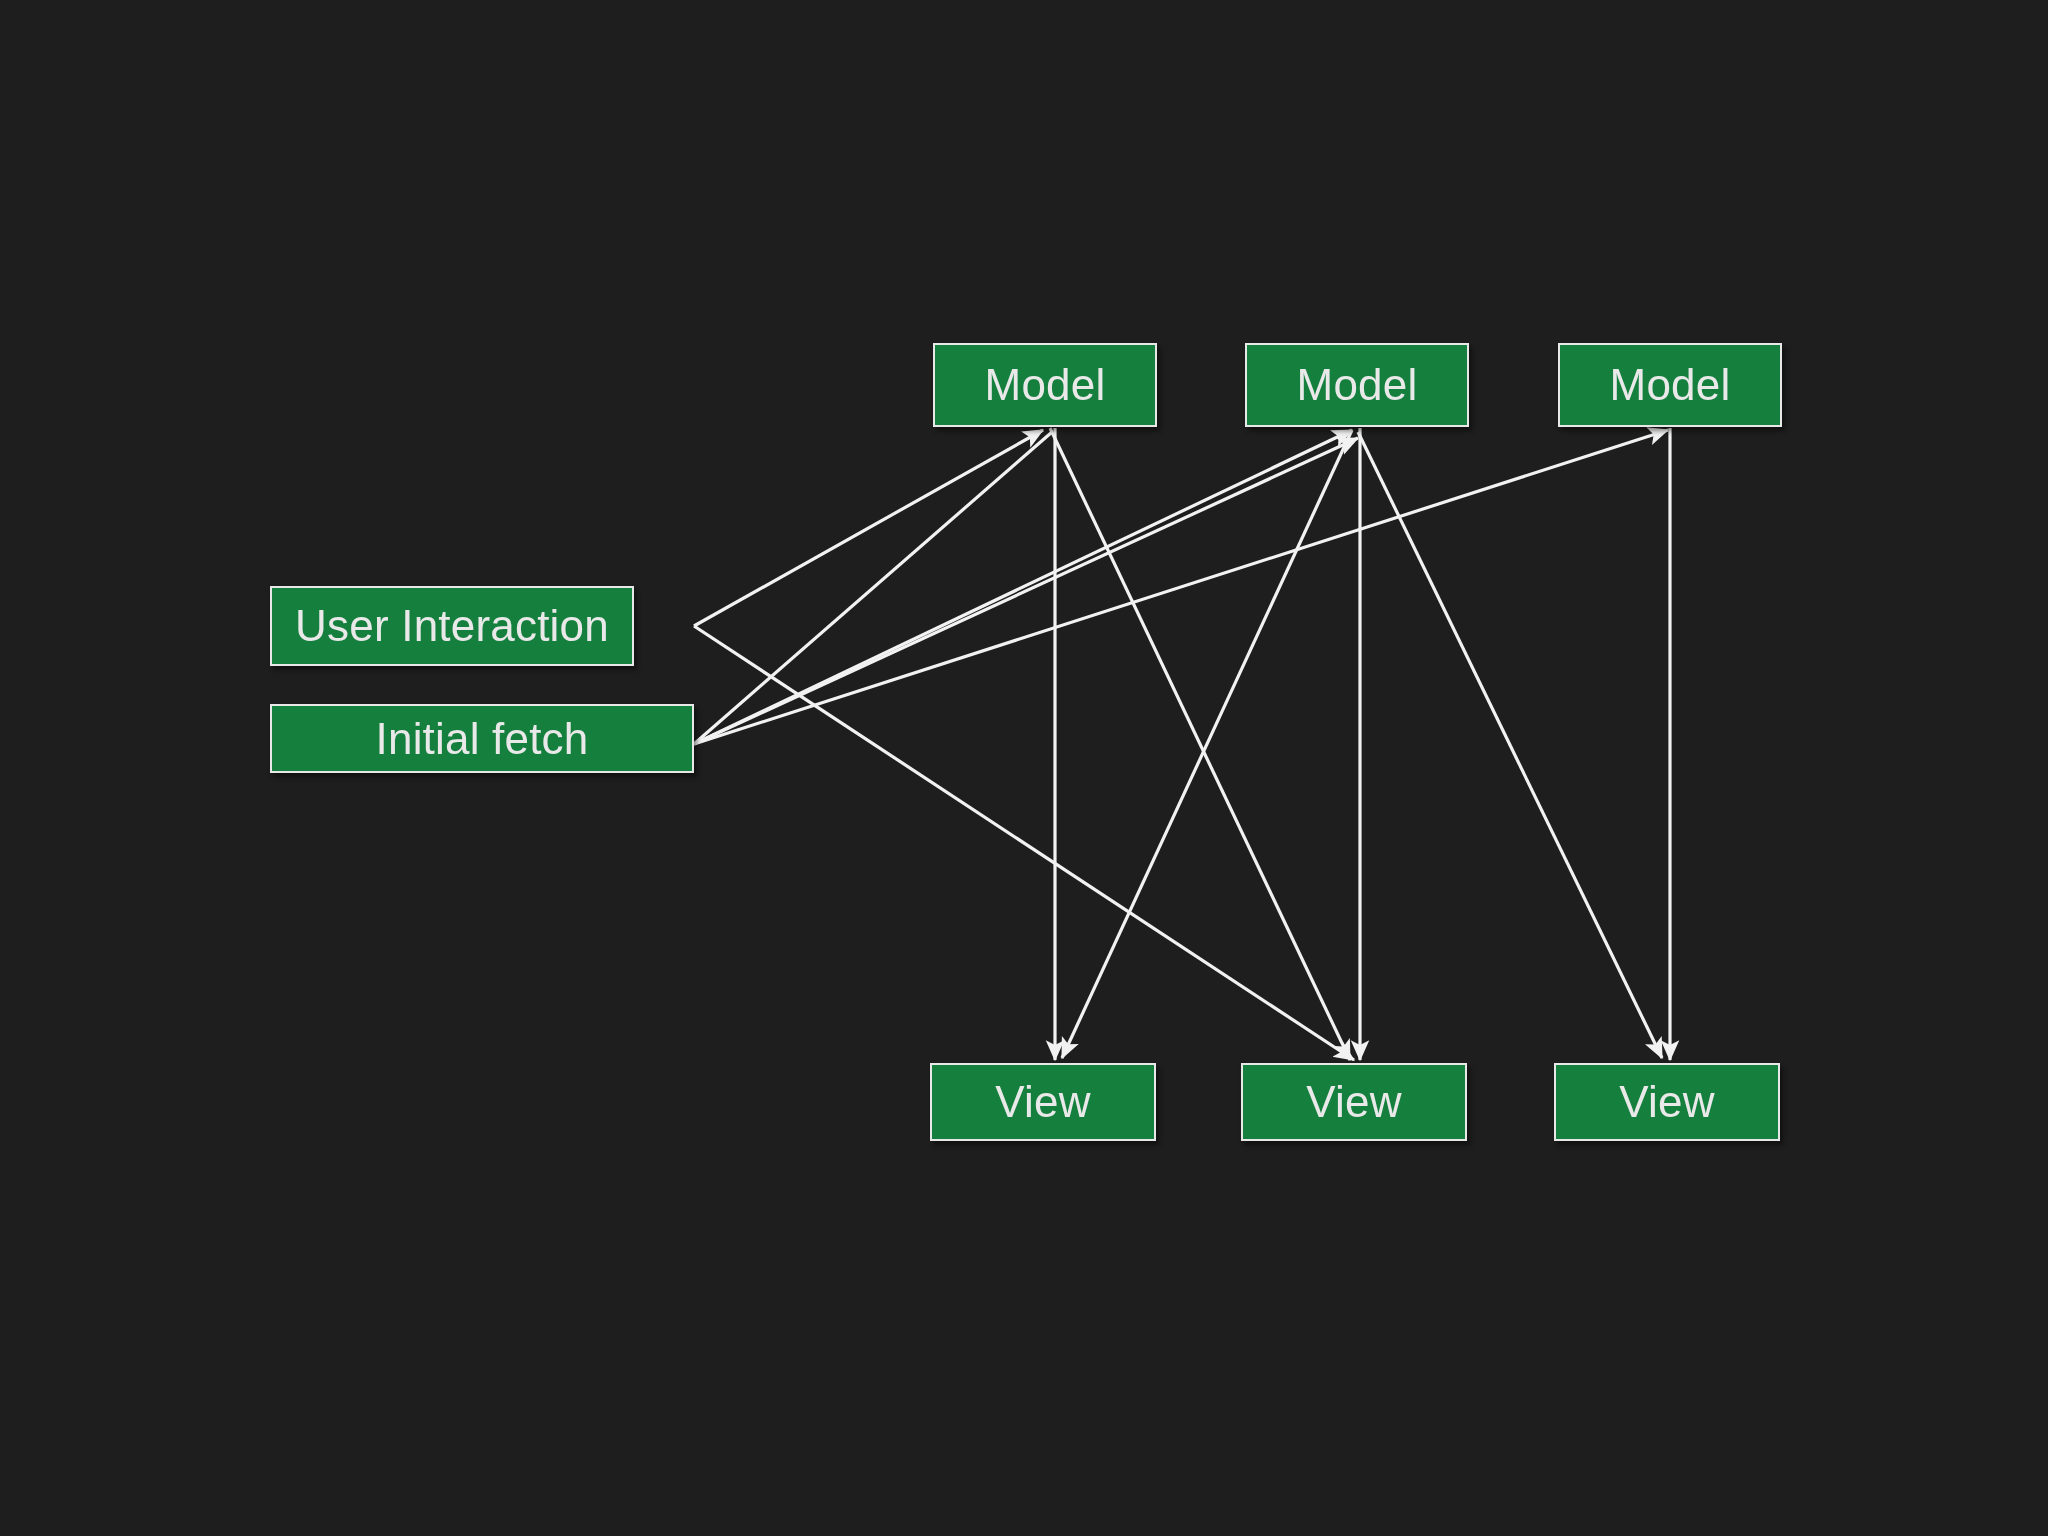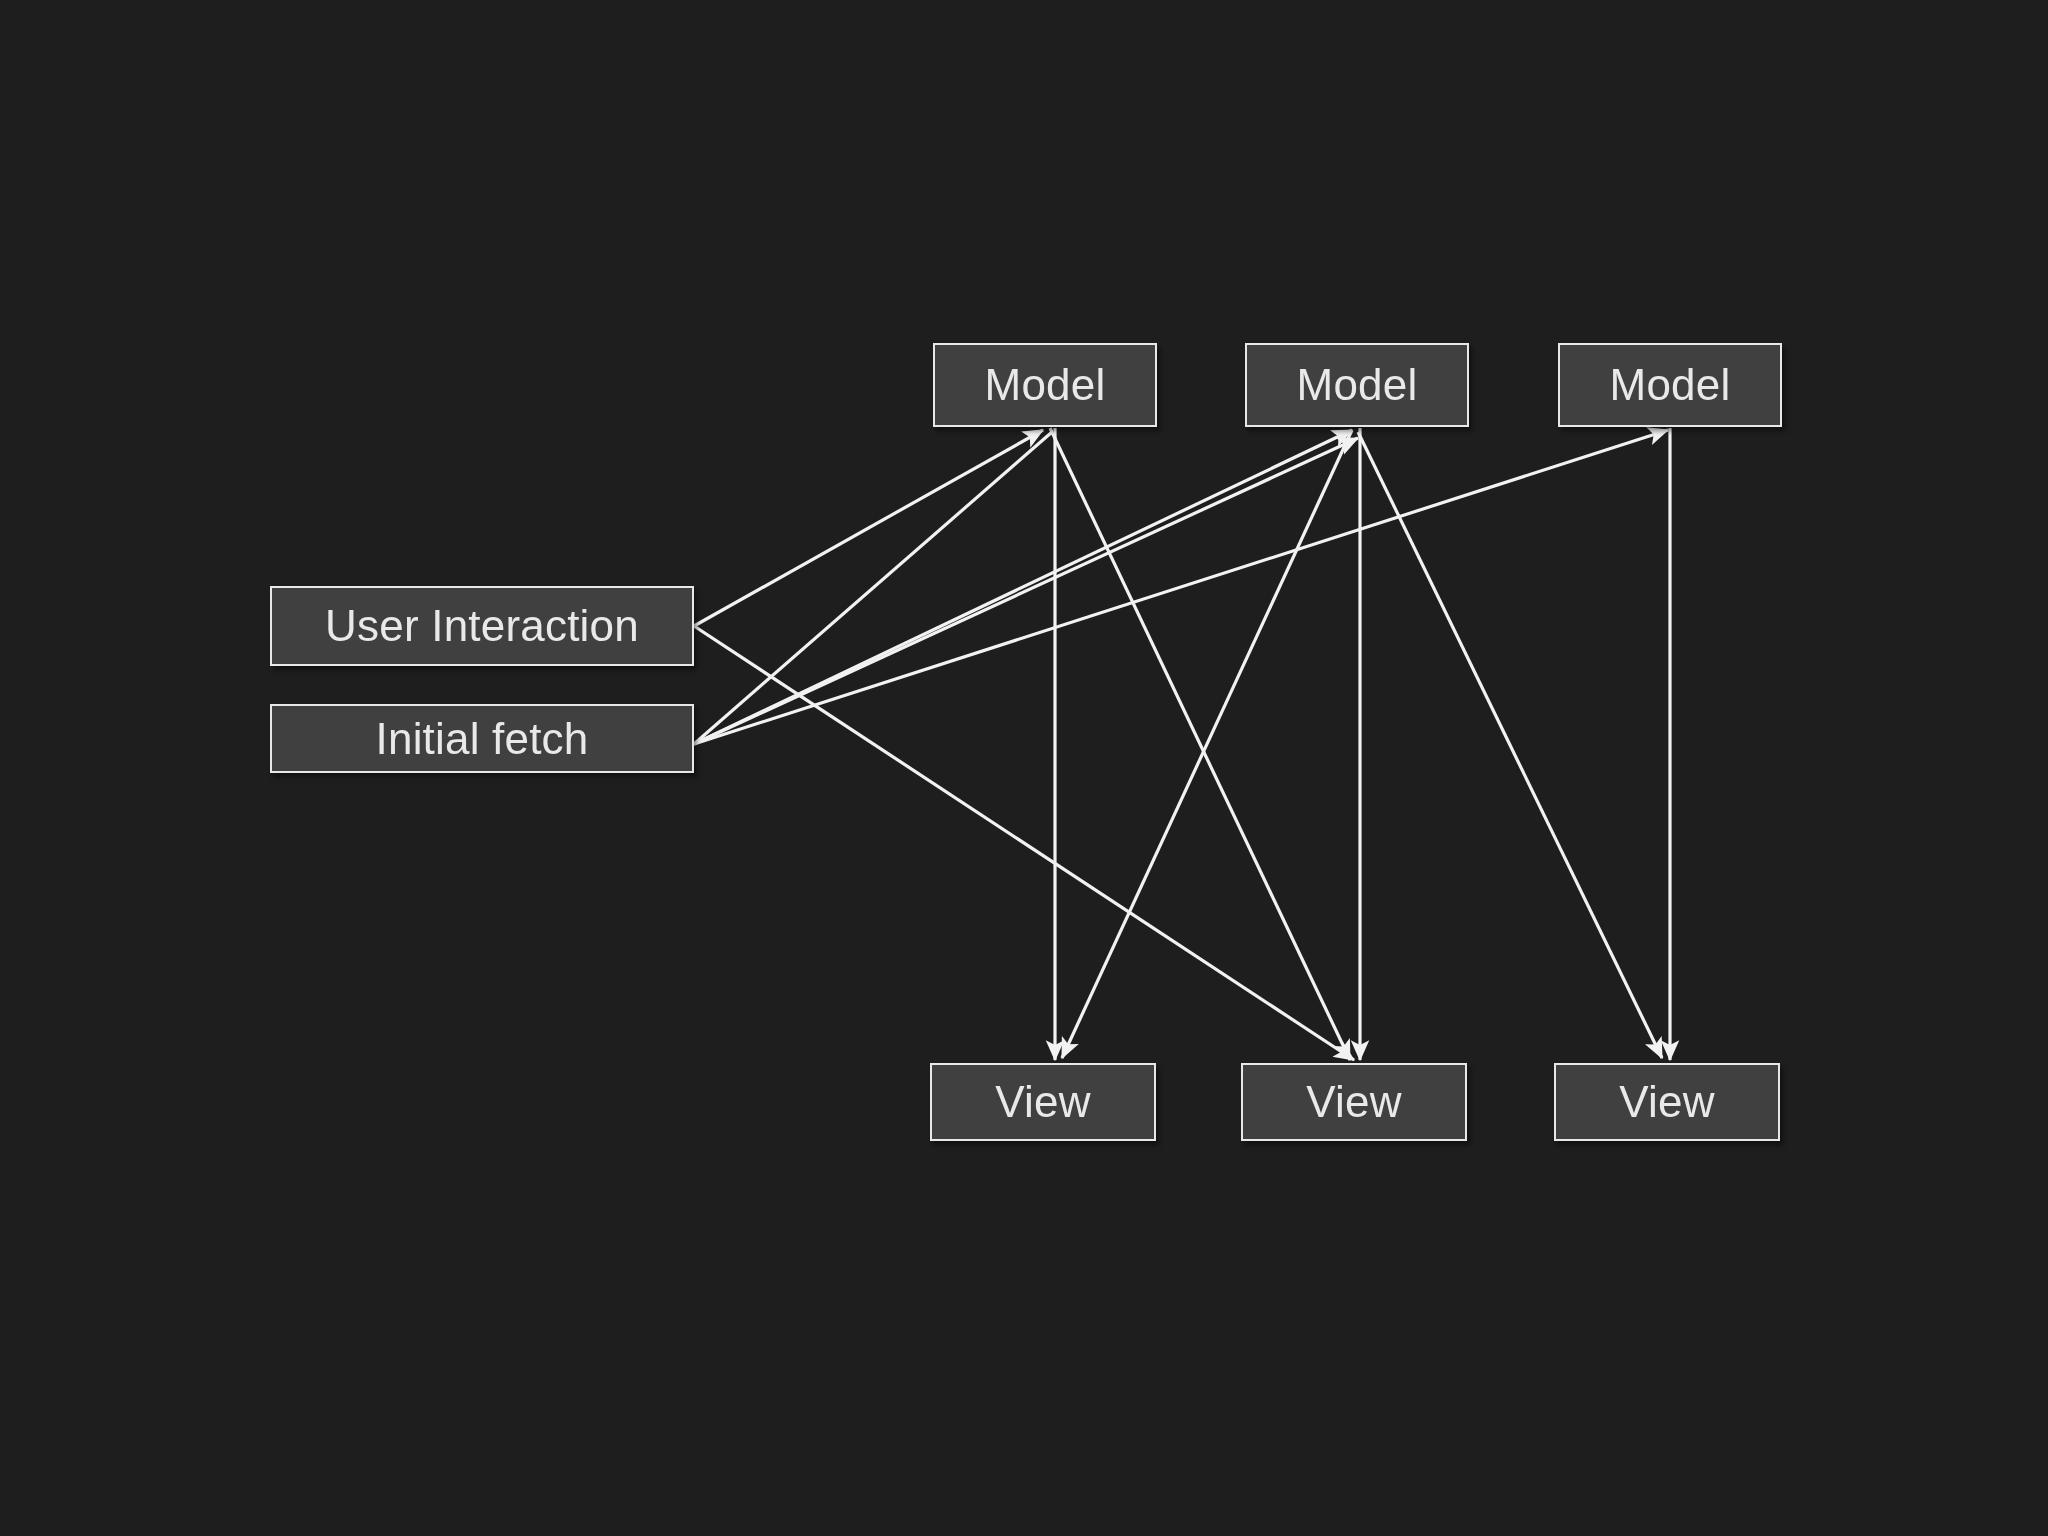--- a/index.html
+++ b/index.html
@@ -27,7 +27,7 @@
     position: absolute;
     box-sizing: border-box;
     border: 2px solid #e8e8e8;
-    background: #404040;
+    background: #15803d;
     color: #e9e9e9;
     display: flex;
     align-items: center;

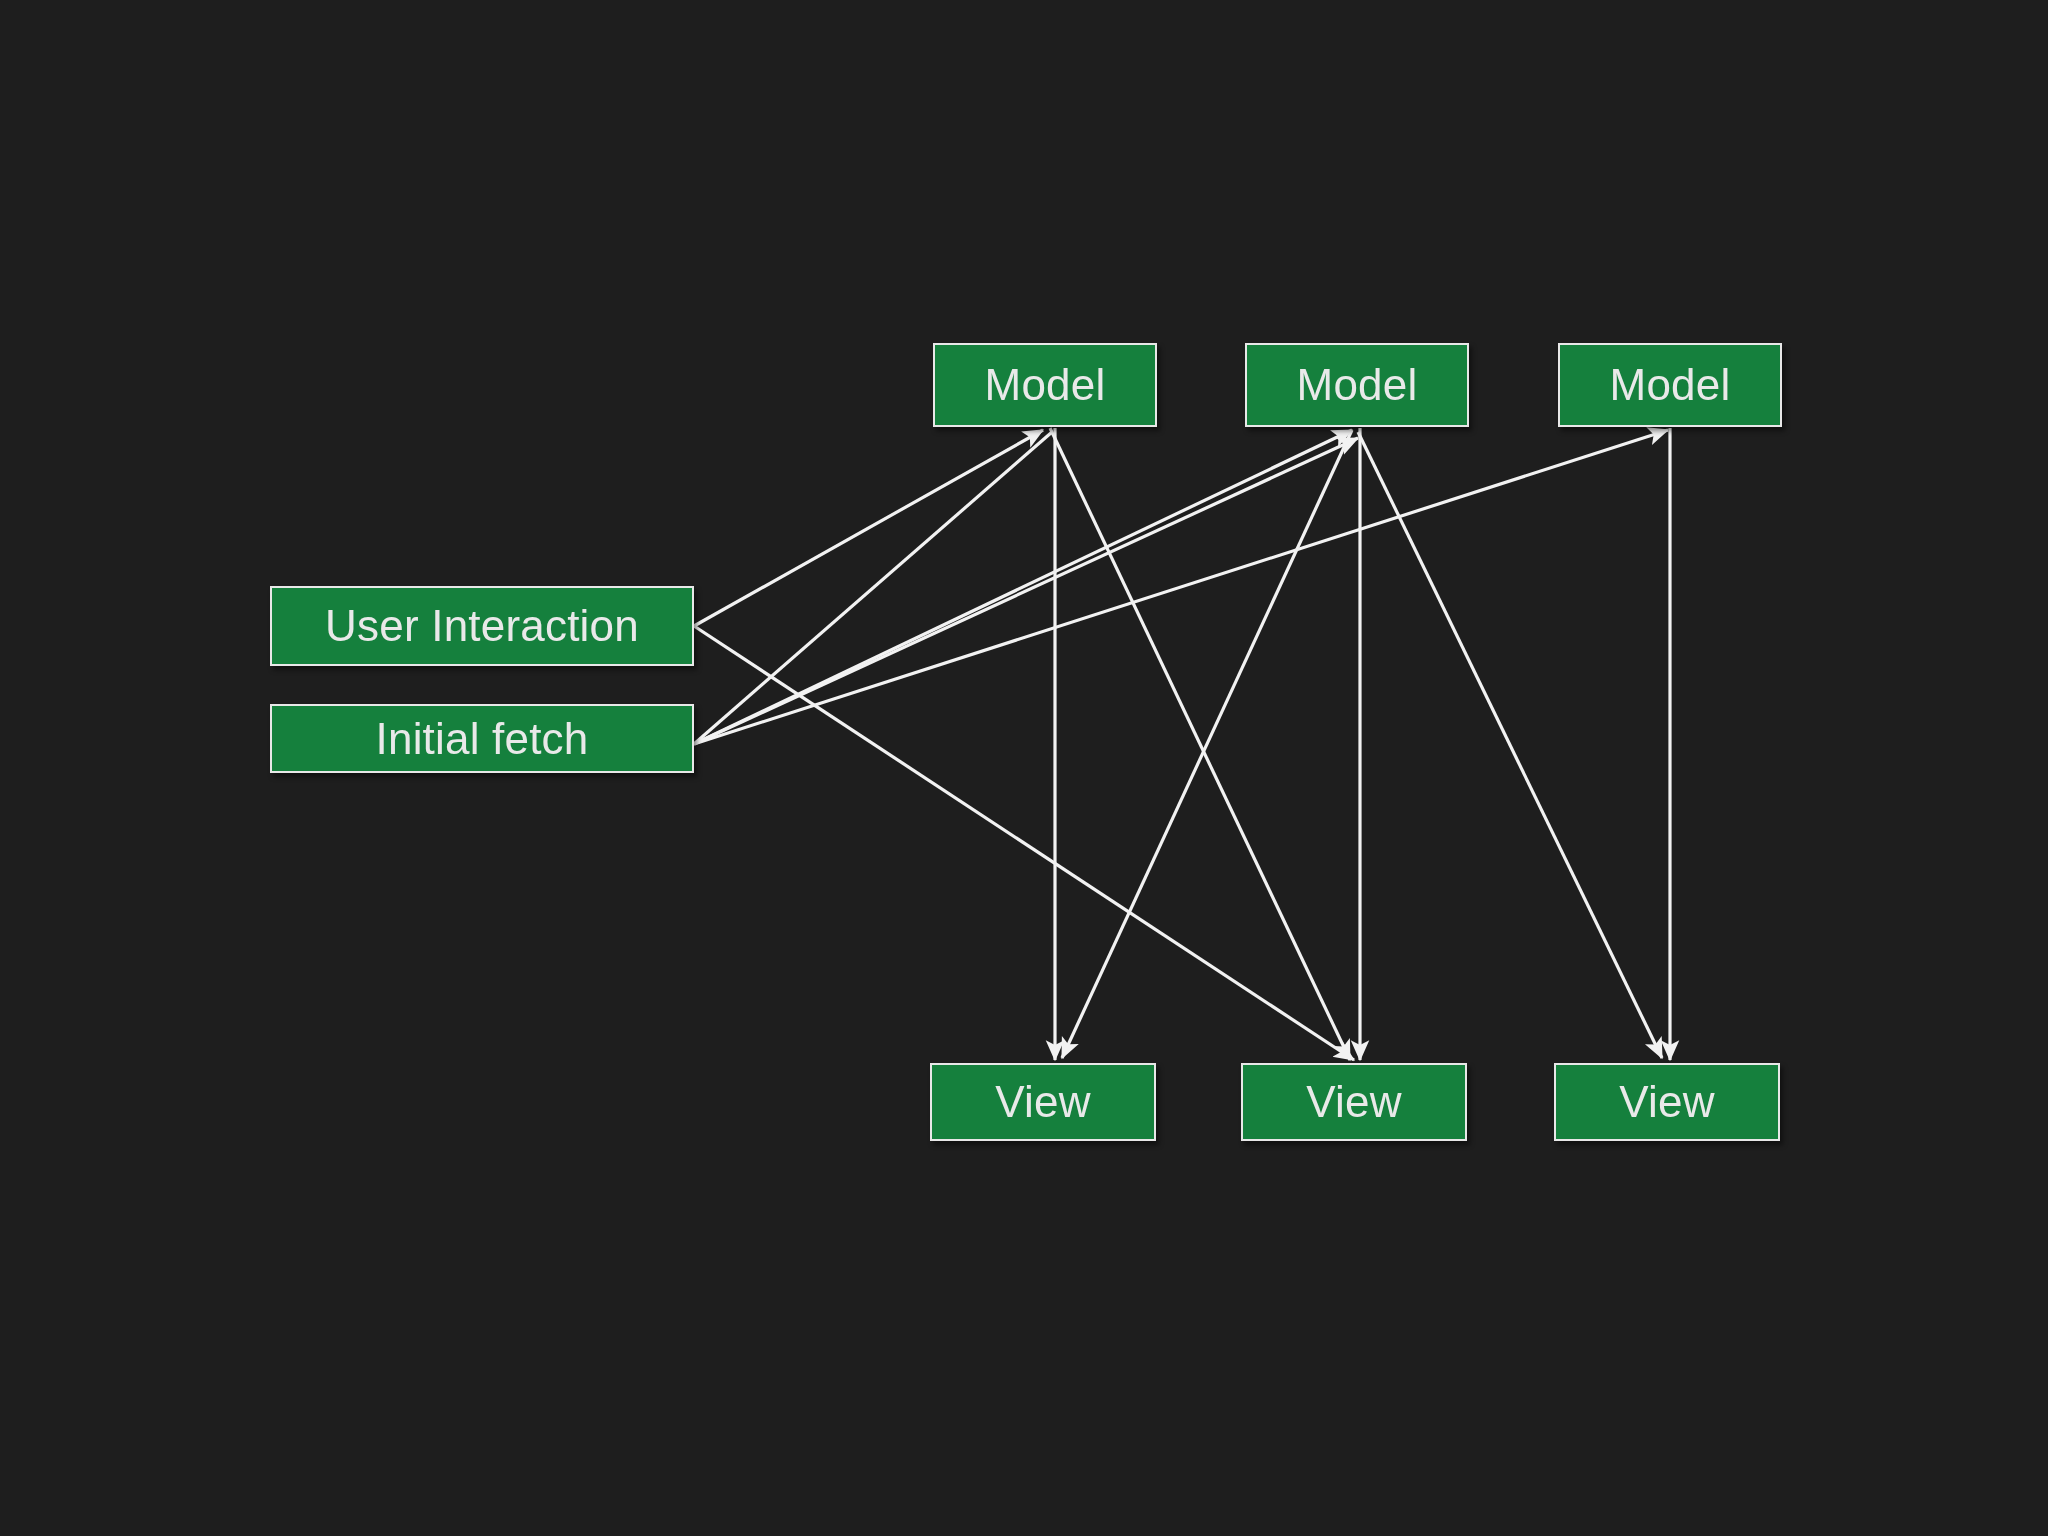--- a/index.html
+++ b/index.html
@@ -71,7 +71,7 @@
       </g>
   </svg>
 
-  <div class="node" style="left: 270px; top: 586px; width: 424px; height: 80px;">
+  <div class="node" style="left: 270px; top: 586px; width: 364px; height: 80px;">
     <span class="node-label">User Interaction</span>
   </div>
 

